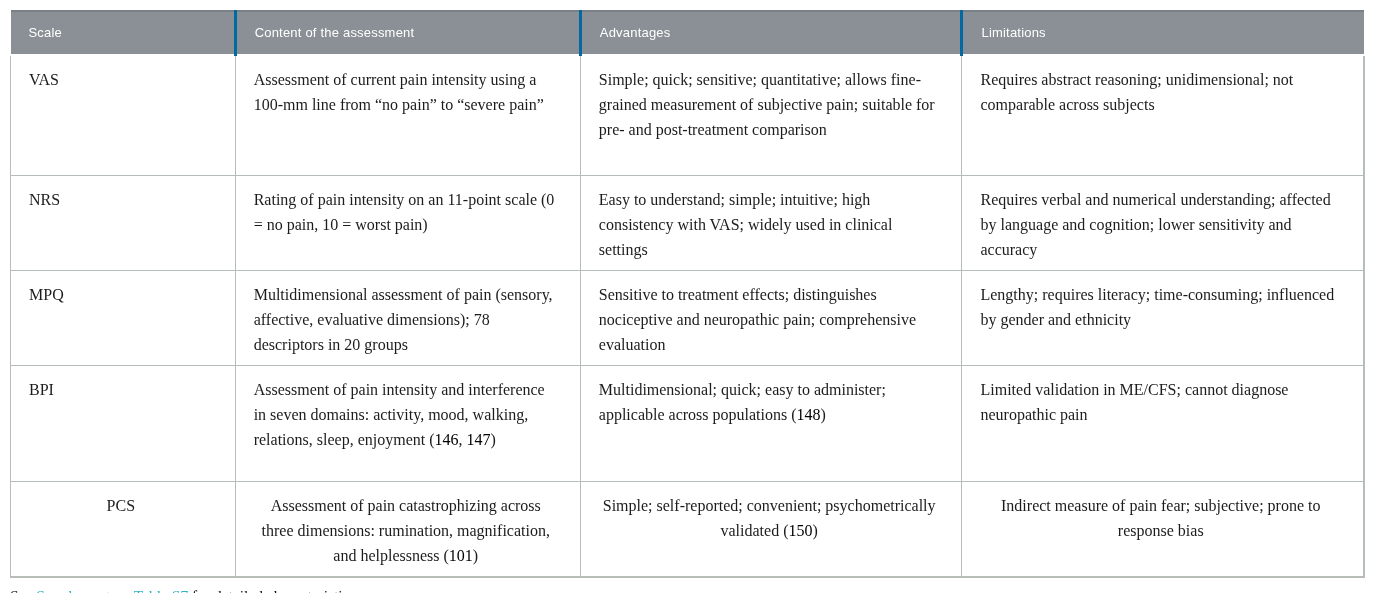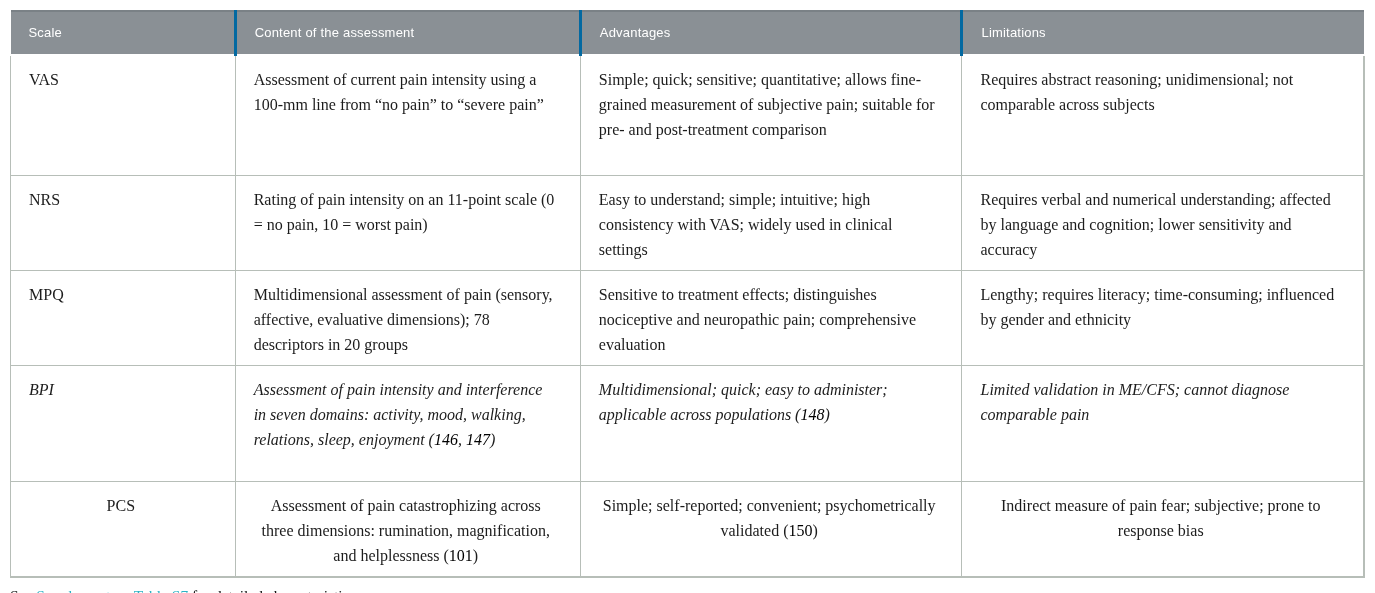--- a/index.html
+++ b/index.html
@@ -55,7 +55,7 @@
   tbody tr:nth-child(1) { height: 120px; }
   tbody tr:nth-child(2) { height: 91px; margin-left: 24px; }
   tbody tr:nth-child(3) { height: 90px; }
-  tbody tr:nth-child(4) { height: 116px; font-style: italic; }
+  tbody tr:nth-child(4) { height: 116px; }
   tbody tr:nth-child(5) { height: 90px; }
   tbody td:last-child { border-right: 2px solid #b7beb8; }
   tbody tr:last-child td { border-bottom: 2px solid #b7beb8; text-align: center; }

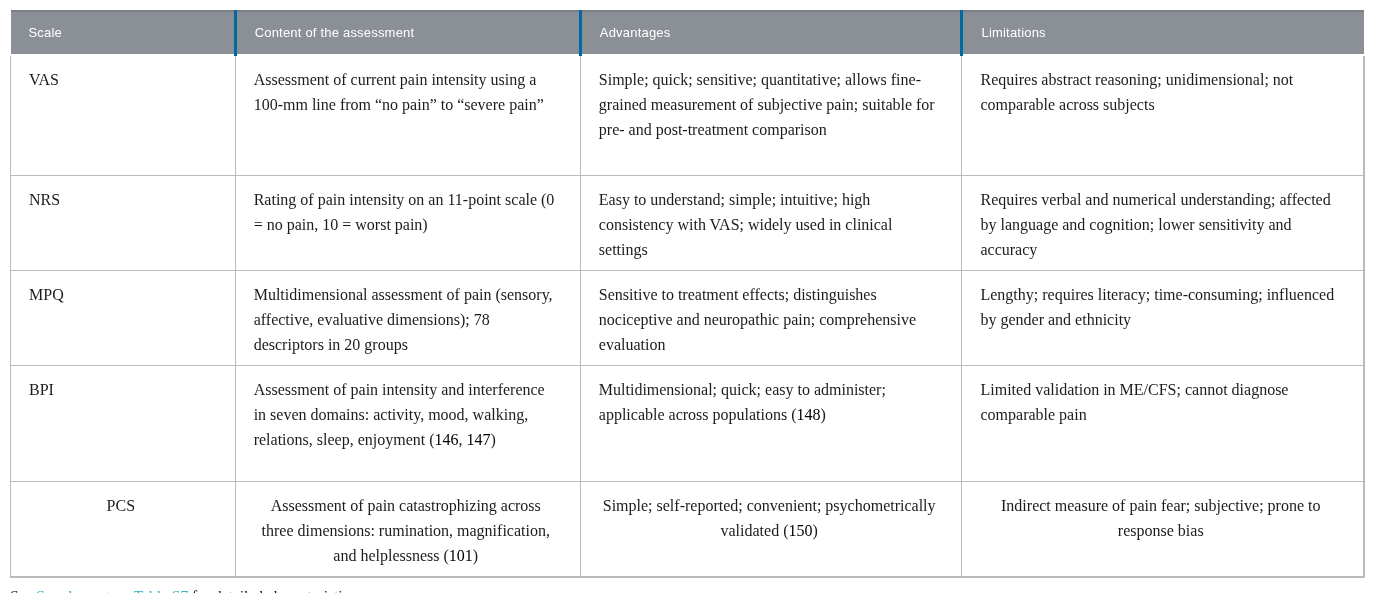--- a/index.html
+++ b/index.html
@@ -116,7 +116,7 @@
           <td><span>BPI</span></td>
           <td><span>Assessment of pain intensity and interference in seven domains: activity, mood, walking, relations, sleep, enjoyment (</span><span class="cite">146</span><span>, </span><span class="cite">147</span><span>)</span></td>
           <td><span>Multidimensional; quick; easy to administer; applicable across populations (</span><span class="cite">148</span><span>)</span></td>
-          <td><span>Limited validation in ME/CFS; cannot diagnose comparable pain</span></td>
+          <td><span>Limited validation in ME/CFS; cannot diagnose neuropathic pain</span></td>
         </tr>
         <tr>
           <td><span>PCS</span></td>

